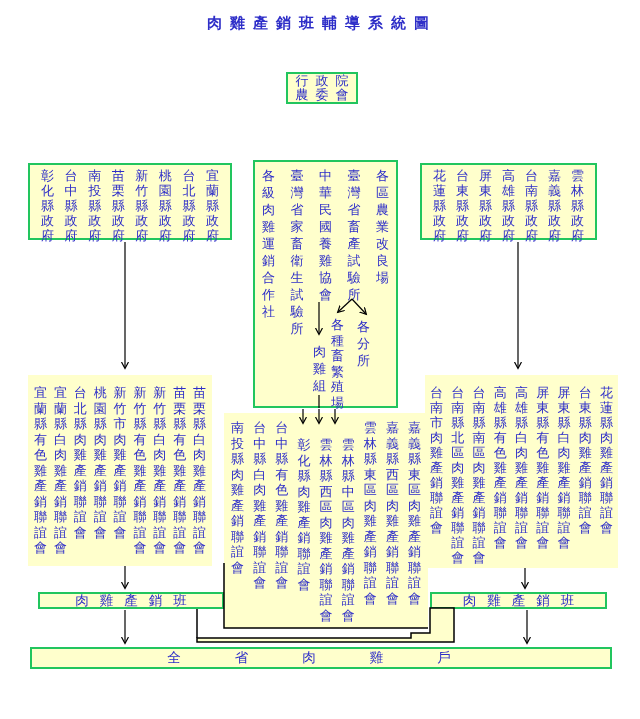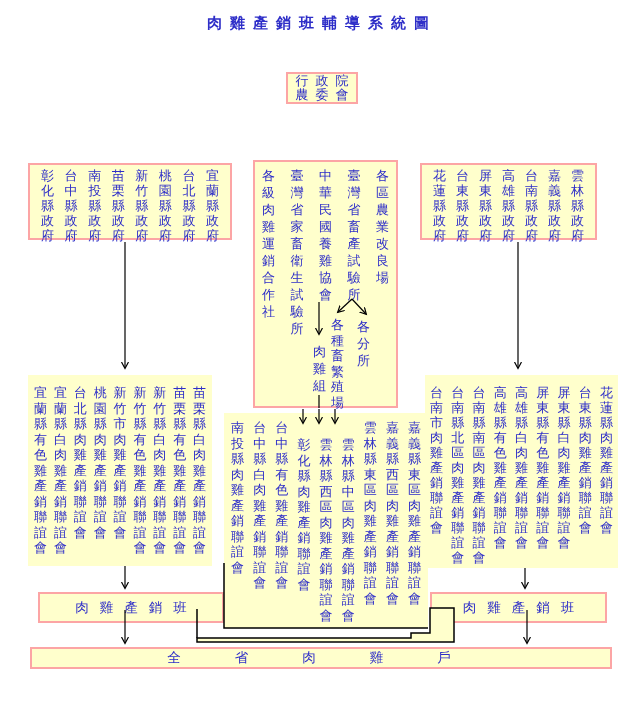--- a/index.html
+++ b/index.html
@@ -17,7 +17,7 @@
   }
   
   .ybox{
-    background:#FFFFCC;border:2px solid #fca5a5;box-sizing:border-box;
+    background:#FFFFCC;border:2px solid #22c55e;box-sizing:border-box;
   }
   
   .smallbox{

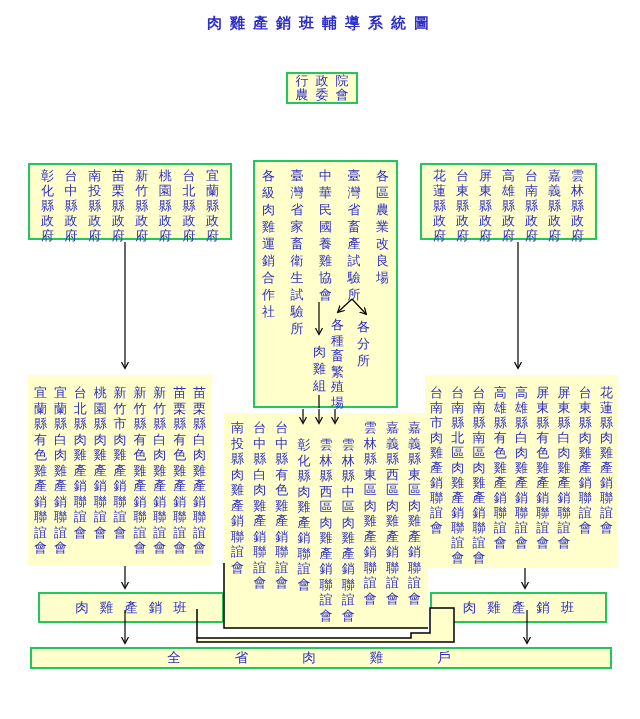--- a/index.html
+++ b/index.html
@@ -59,7 +59,7 @@
   #sub-branch  {left:356px;top:318px;--pitch:17px;}
   
   .classbox{
-    height:31px;display:flex;align-items:center;justify-content:center;
+    height:17px;display:flex;align-items:center;justify-content:center;
     font-size:13.5px;
   }
   .classbox .ln{letter-spacing:11px;padding-left:11px;white-space:nowrap;}

